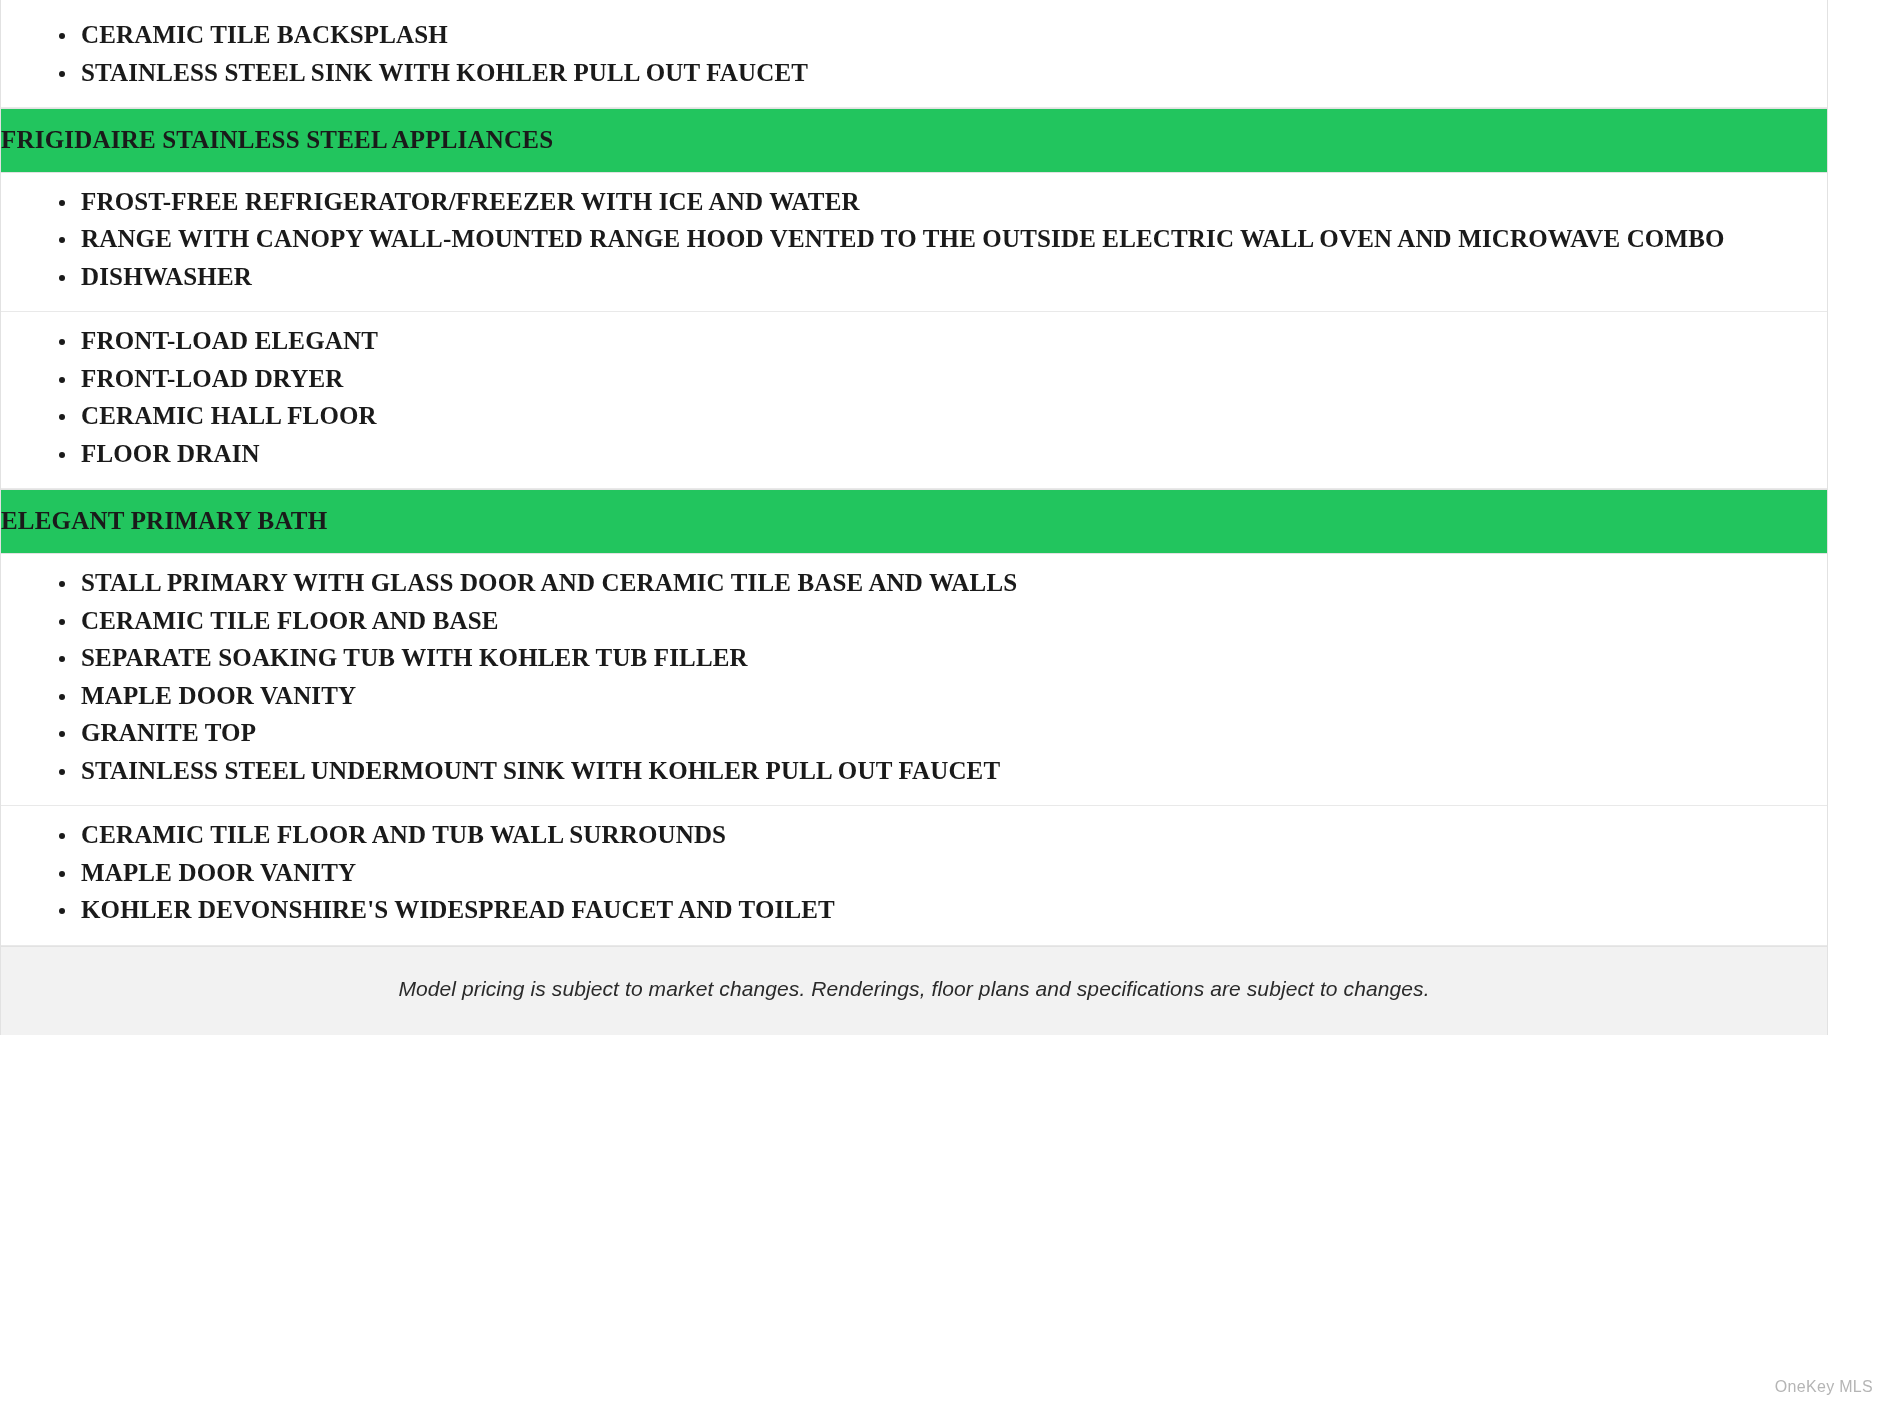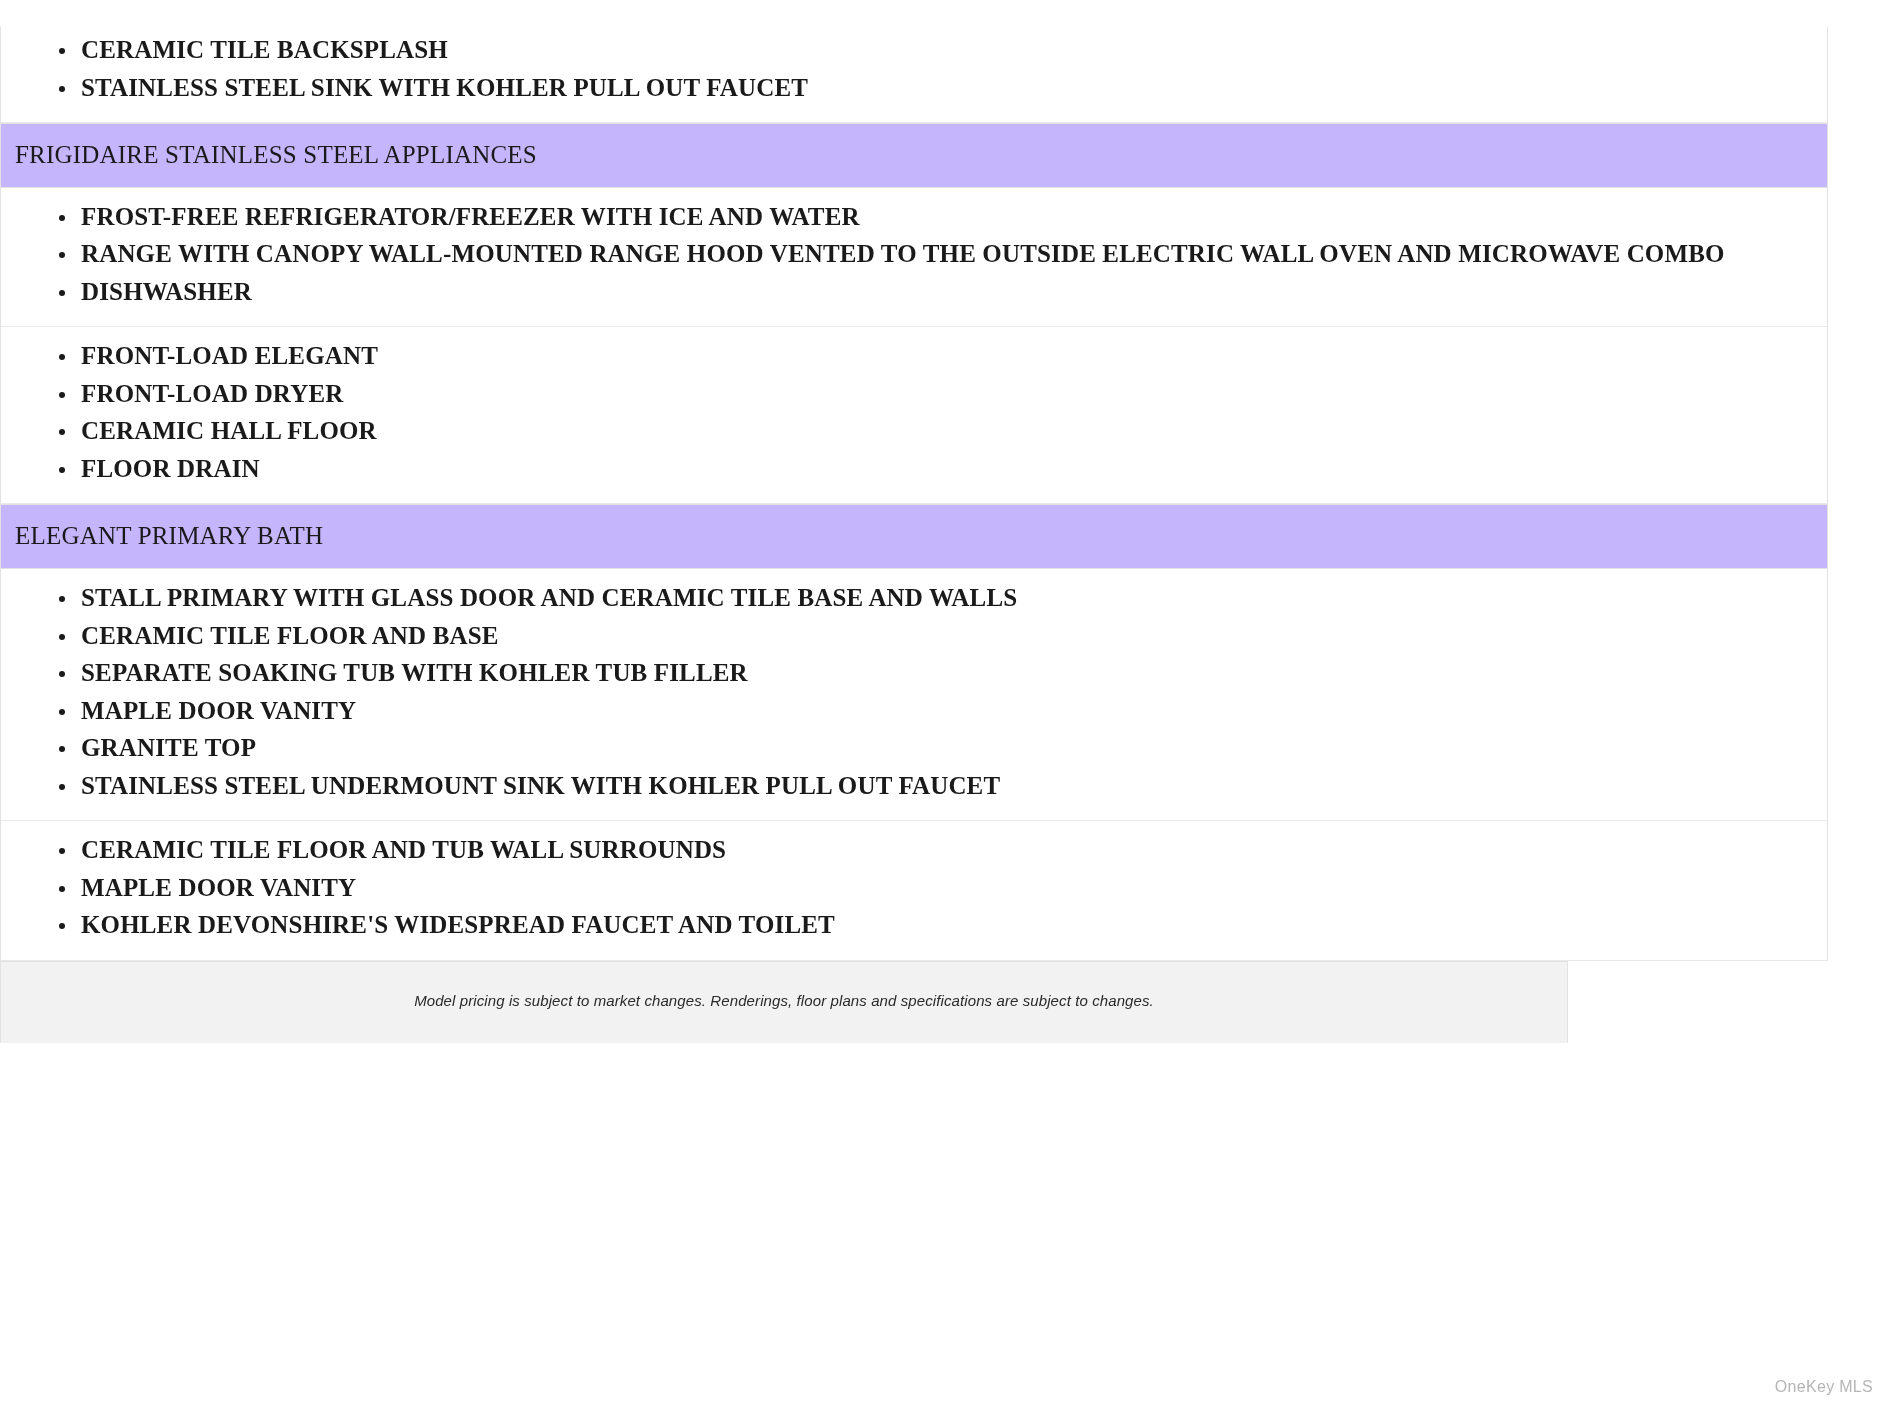--- a/index.html
+++ b/index.html
@@ -49,8 +49,7 @@
   }
   .list-block.first {
     border-top: none;
-    padding-top: 6px;
-    margin-top: 27px;
+    padding-top: 18px;
   }
 
   ul.items {

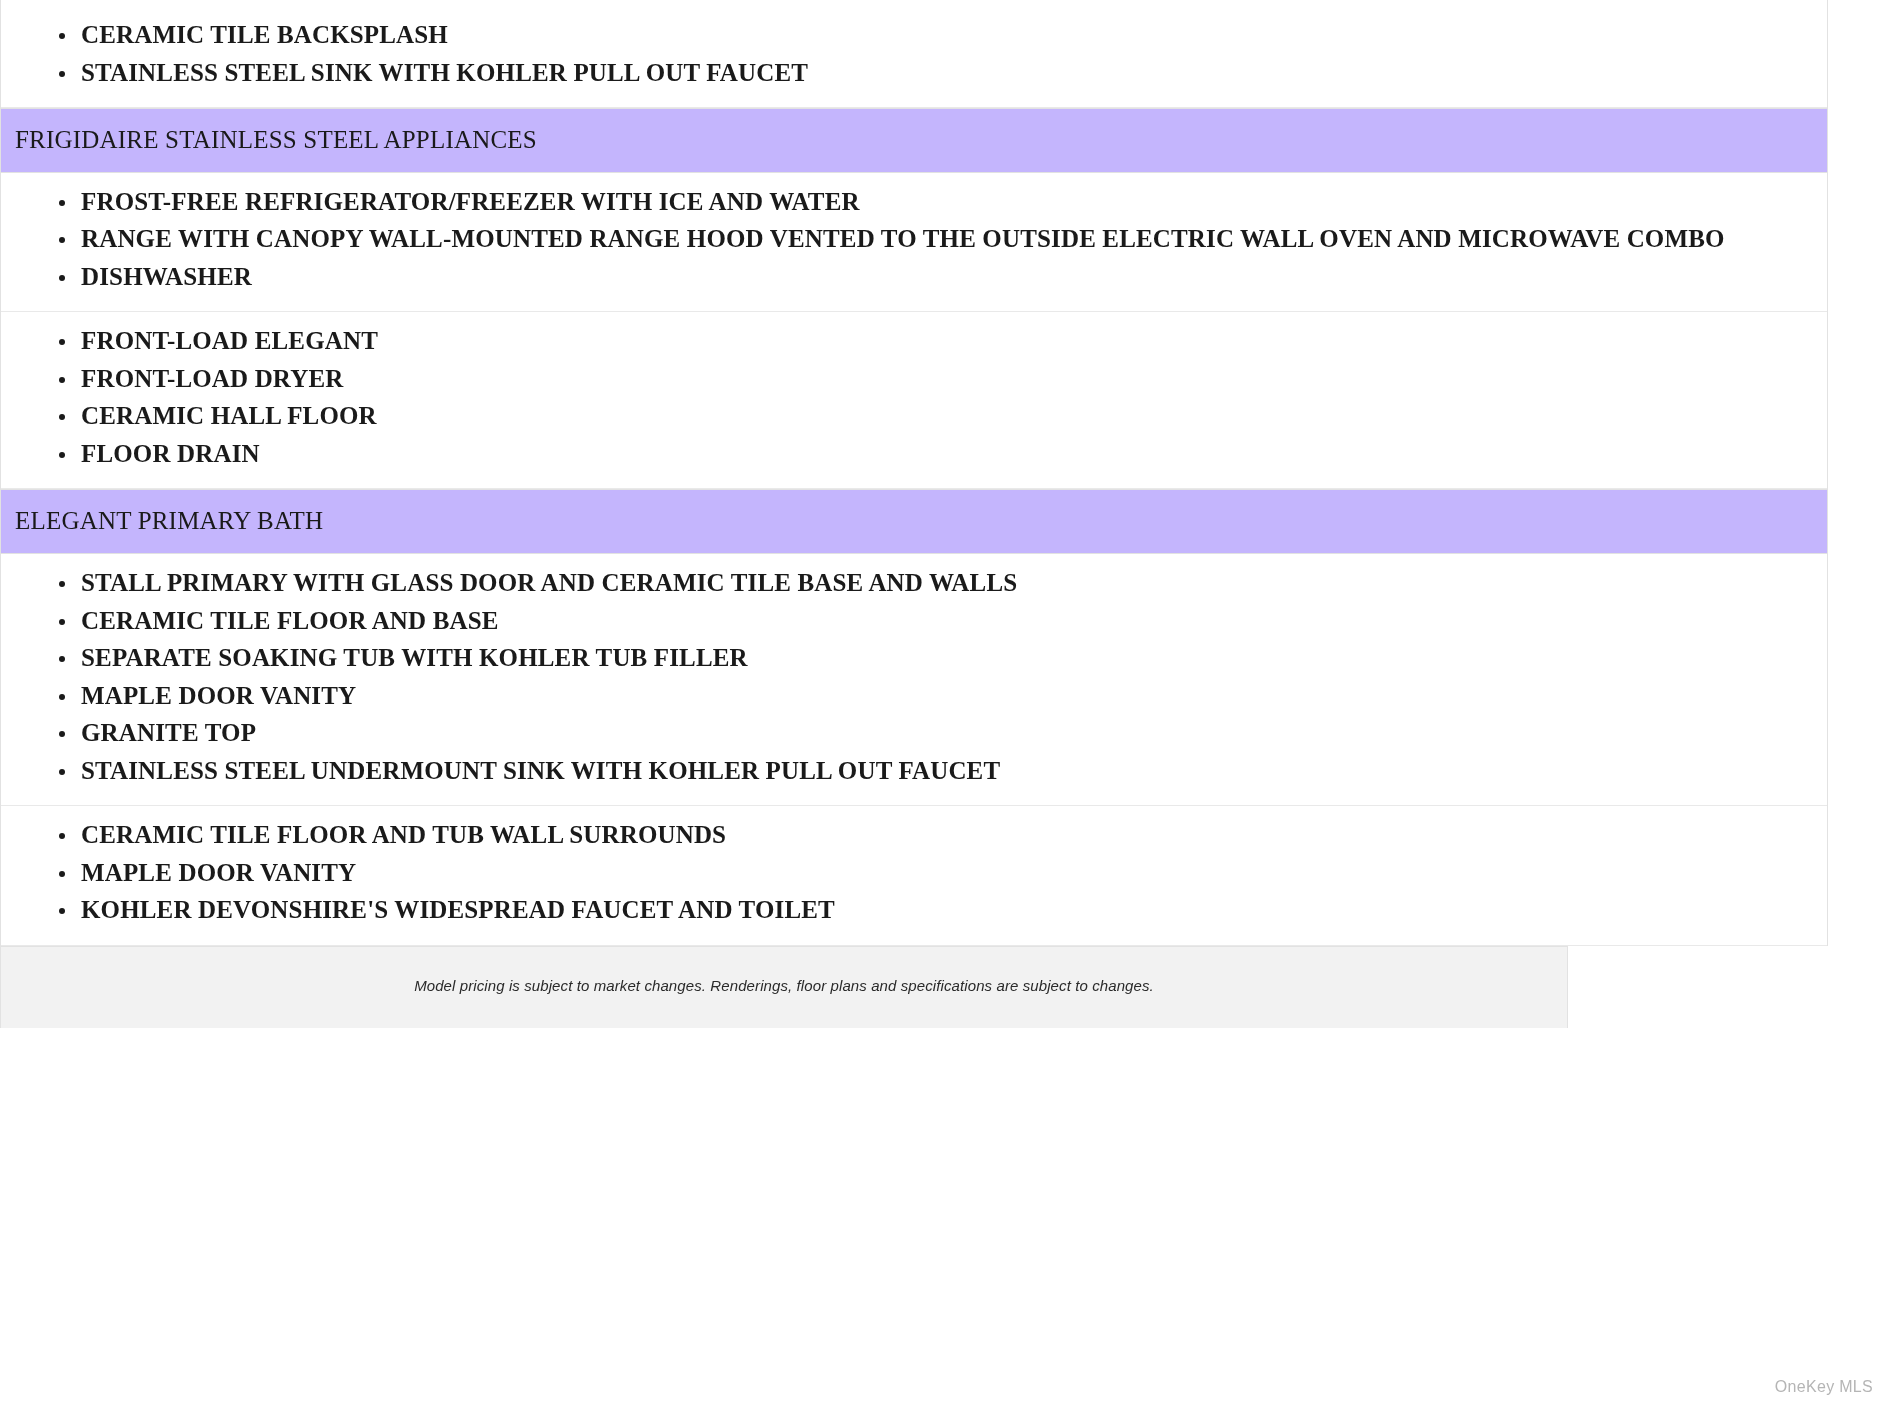--- a/index.html
+++ b/index.html
@@ -33,12 +33,12 @@
 
   .section-heading {
     font-size: 25px;
-    font-weight: normal;
+    font-weight: bold;
     letter-spacing: 0.2px;
-    padding: 17px 0 17px 14px;
+    padding: 17px 0 17px 0;
     border-top: 1px solid #e2e2e2;
     border-bottom: 1px solid #e2e2e2;
-    background: #c4b5fd;
+    background: #22c55e;
     line-height: 1.15;
   }
 

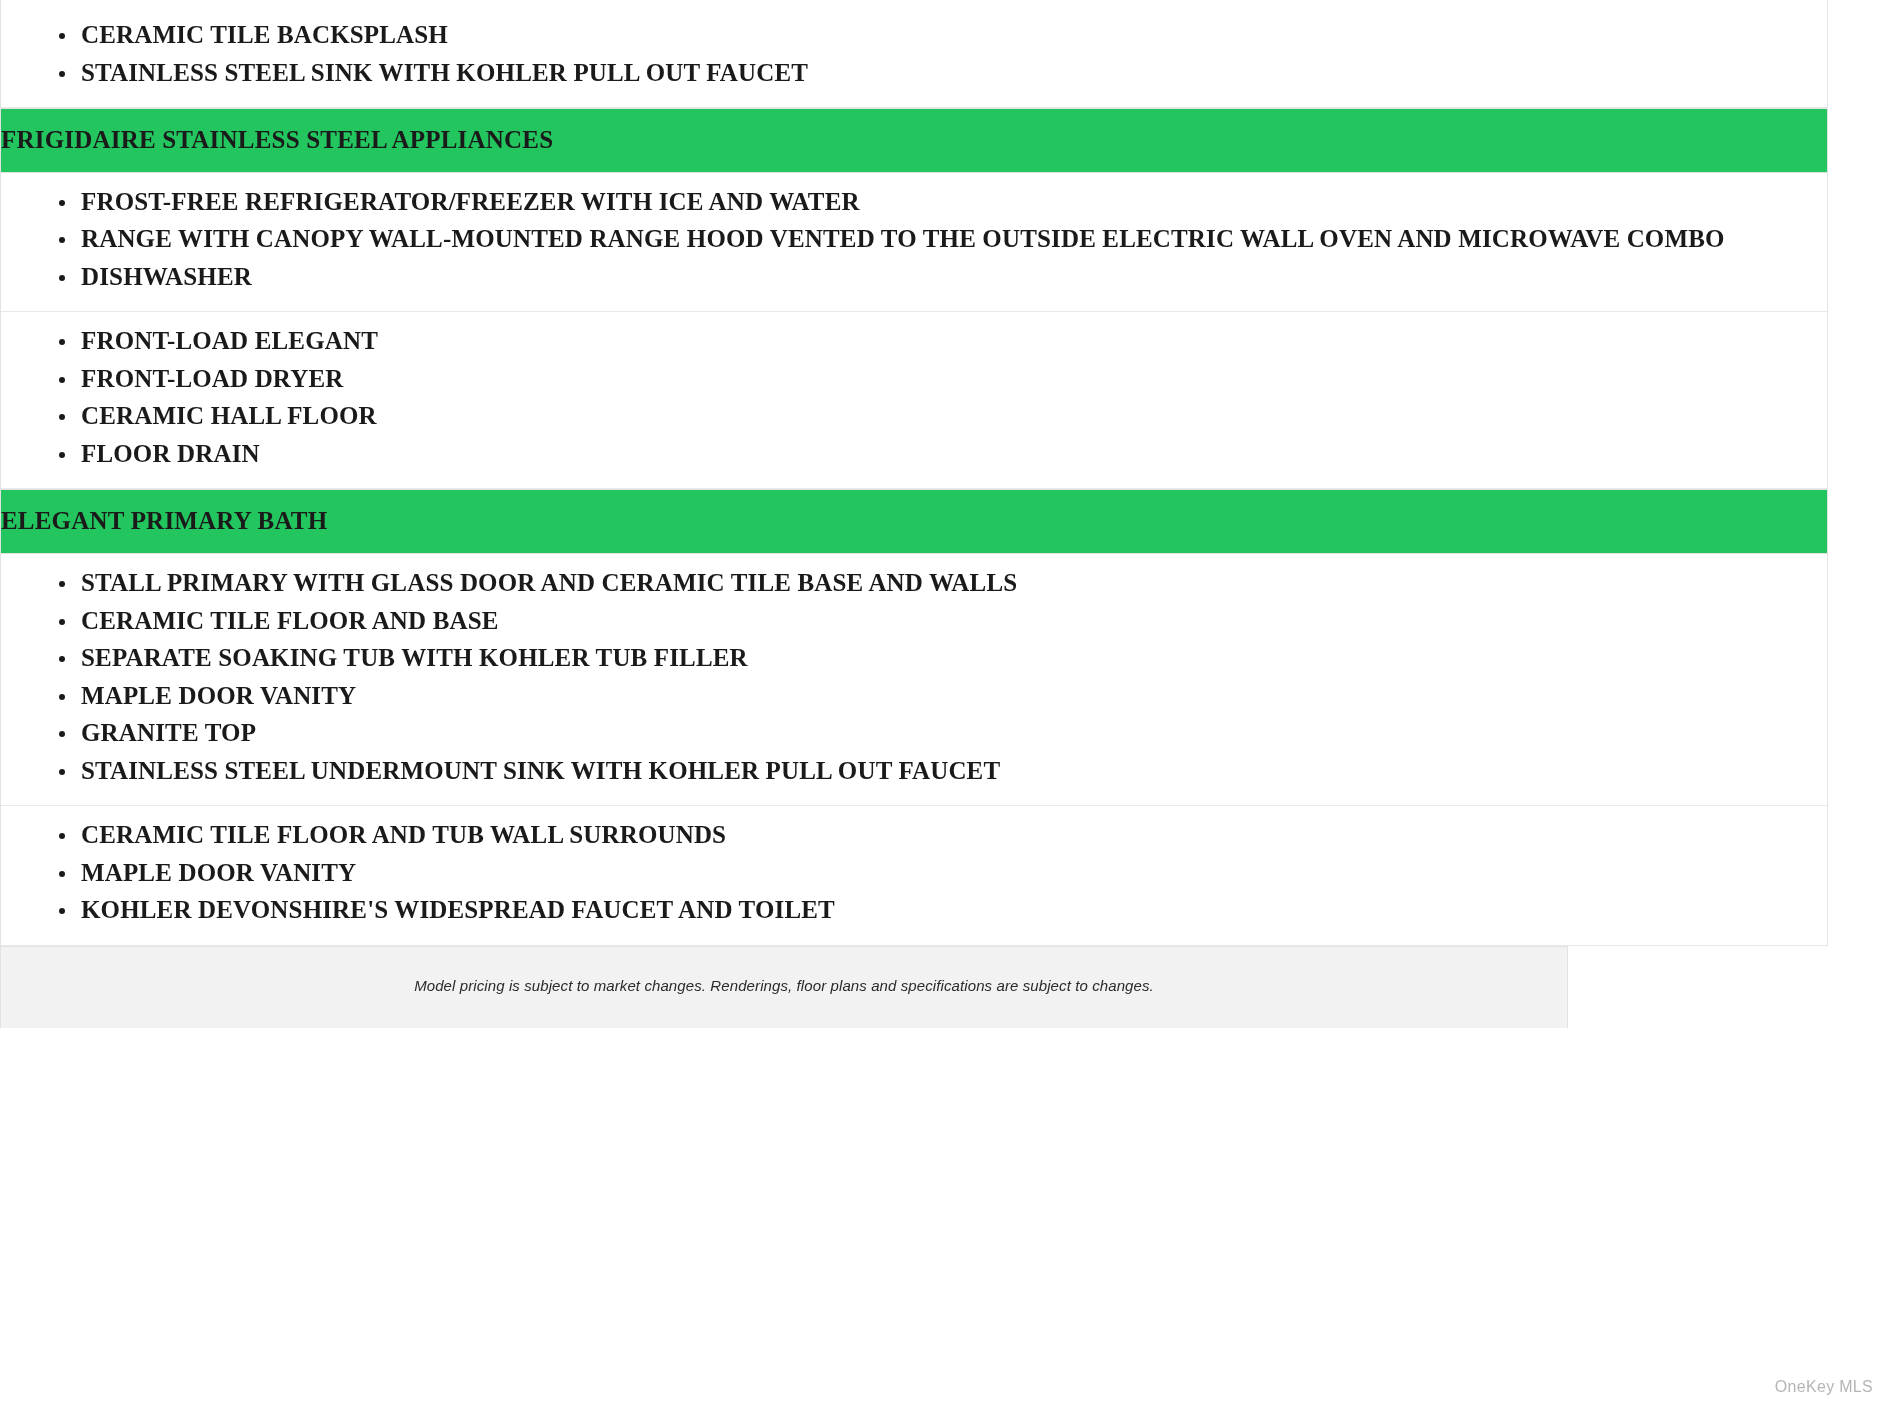--- a/index.html
+++ b/index.html
@@ -78,7 +78,7 @@
   }
 
   .footer-note {
-    width: 1568px;
+    width: 1828px;
     box-sizing: border-box;
     border-left: 1px solid #e2e2e2;
     border-right: 1px solid #e2e2e2;
@@ -86,7 +86,7 @@
     background: #f2f2f2;
     text-align: center;
     font-style: italic;
-    font-size: 15px;
+    font-size: 21px;
     color: #2a2a2a;
     padding: 30px 20px 34px 20px;
     letter-spacing: 0.1px;

